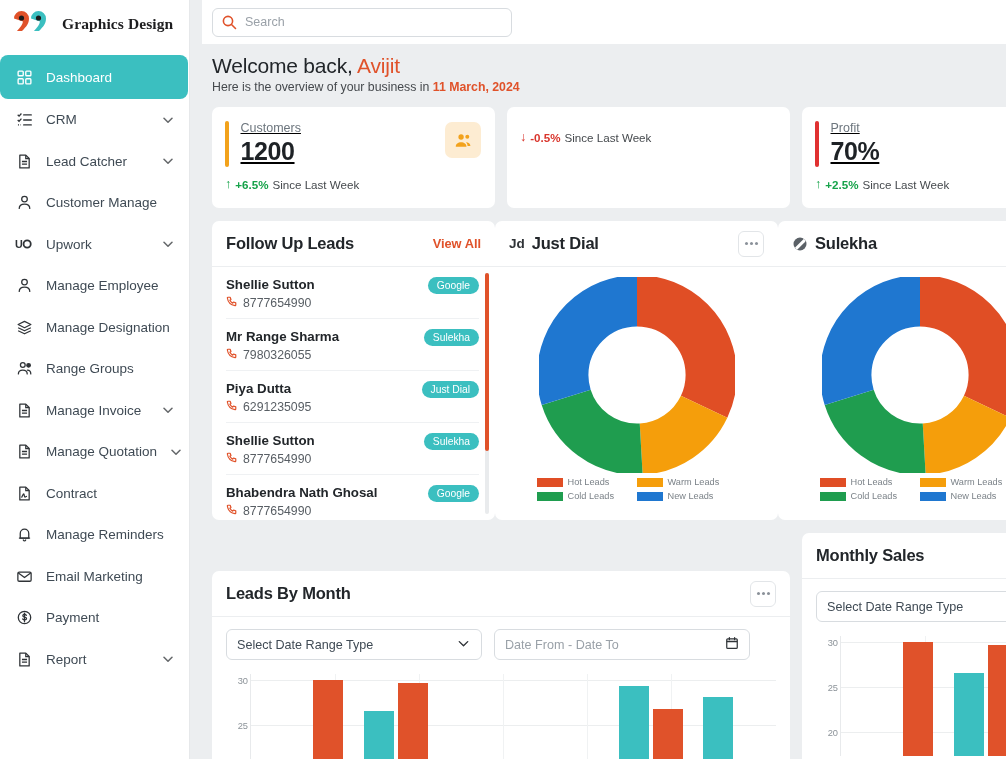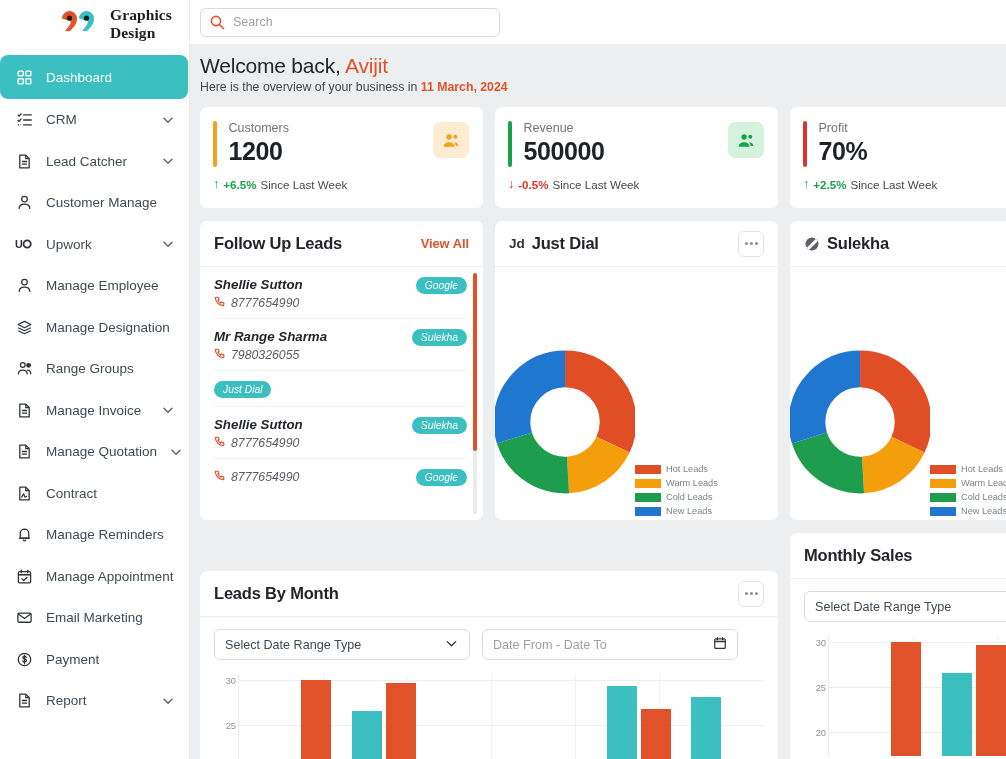--- a/index.html
+++ b/index.html
@@ -21,7 +21,7 @@
   }
   .brand {
     height: 48px; display: flex; align-items: center;
-    padding-left: 10px; gap: 8px; margin-left: 48px;
+    padding-left: 10px; gap: 8px;
   }
   .brand-logo { width: 44px; height: 30px; flex: 0 0 44px; }
   .brand-name {

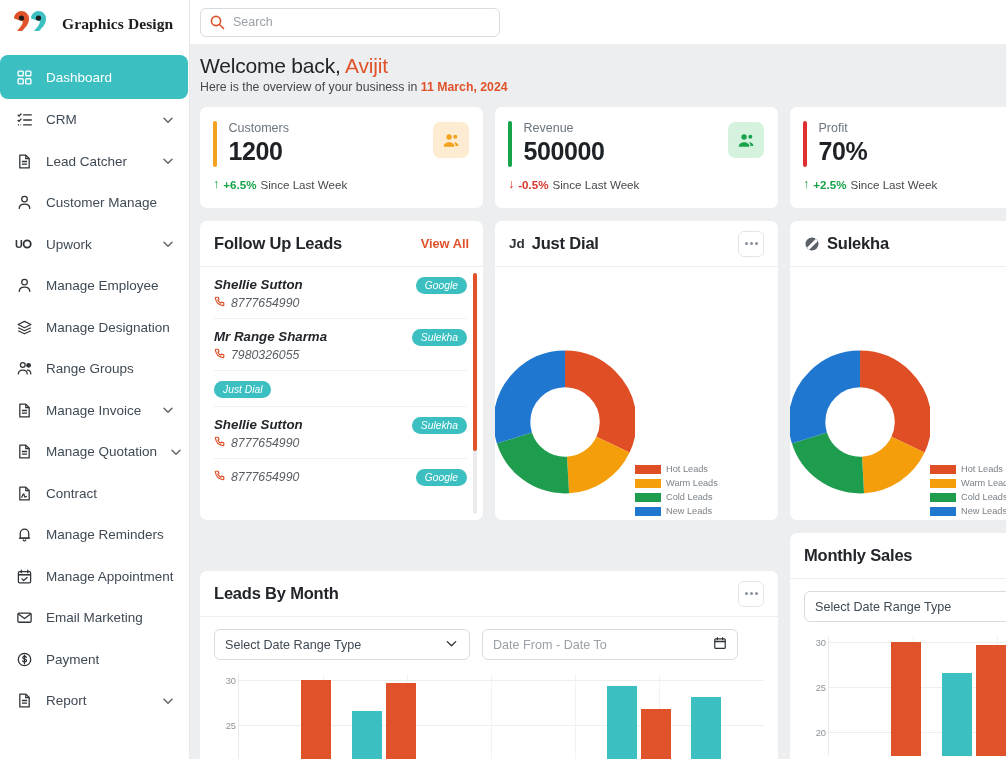--- a/index.html
+++ b/index.html
@@ -49,7 +49,7 @@
   .nav-item.active .ico svg { stroke: #fff; fill: none; }
 
   
-  .main { width: 816px; height: 759px; flex: 0 0 816px; overflow: hidden; background:#eceef0; position: relative; }
+  .main { width: 816px; height: 759px; flex: 0 0 816px; overflow: hidden; background:#eceef0; position: relative; padding-left: 12px; }
   .topbar {
     height: 44px; background: #ffffff;
     display: flex; align-items: center; padding: 0 10px;

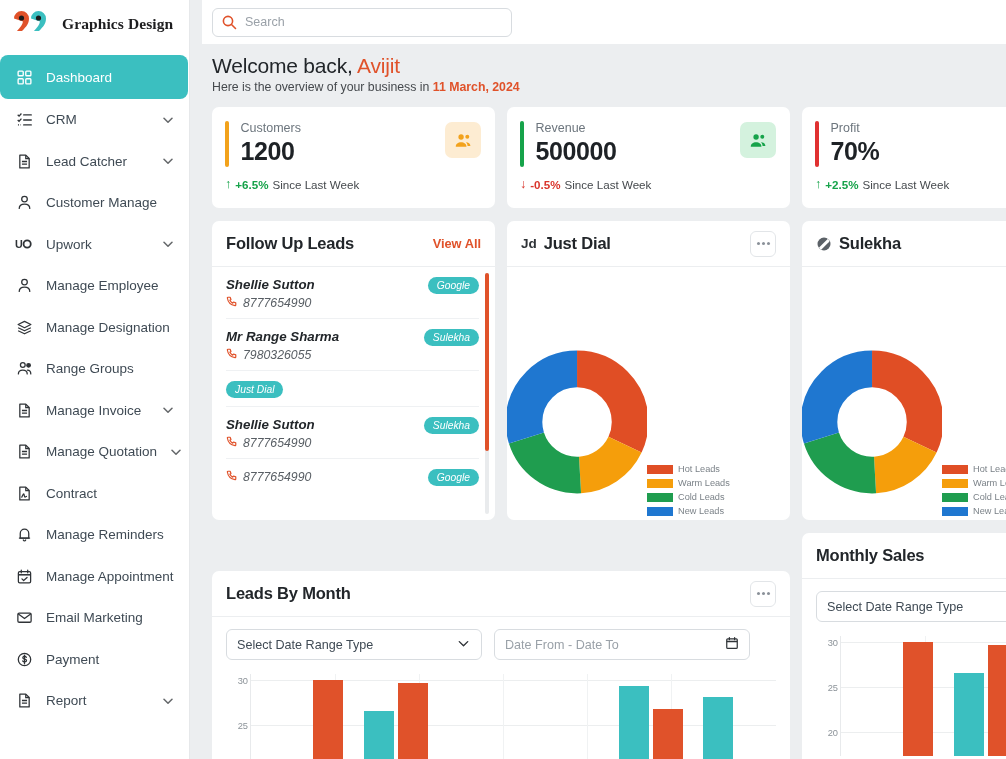--- a/index.html
+++ b/index.html
@@ -85,7 +85,7 @@
   }
   .stat-top { display: flex; align-items: flex-start; }
   .stat-bar { width: 3.5px; height: 46px; border-radius: 2px; flex:0 0 3.5px; margin-right: 12px; margin-top: 1px; }
-  .stat-texts { flex: 1 1 auto; }
+  .stat-texts { flex: 1 1 auto; text-decoration: underline; }
   .stat-label { font-size: 12.5px; color: #6c757d; line-height: 16px; }
   .stat-value { font-size: 25px; font-weight: bold; color: #1e2226; line-height: 31px; letter-spacing:-.4px; }
   .stat-iconbox {

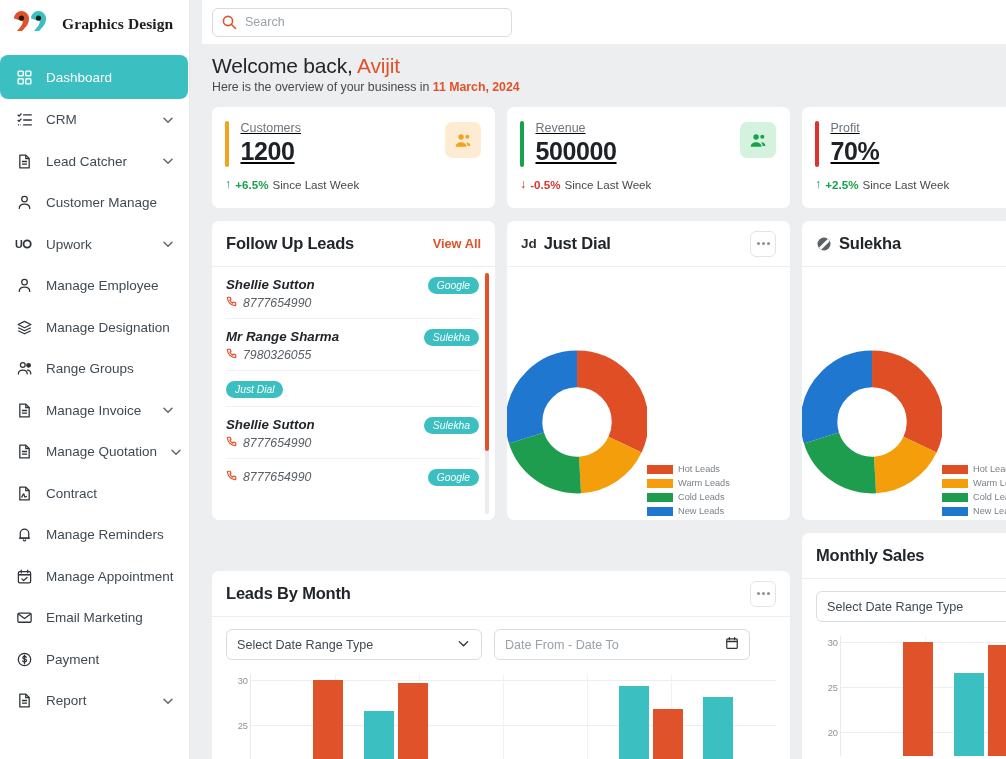--- a/index.html
+++ b/index.html
@@ -446,21 +446,6 @@
         </div>
 
         <div class="stat-card">
-          <div class="stat-top">
-            <span class="stat-bar" style="background:#16a34a"></span>
-            <div class="stat-texts">
-              <div class="stat-label">Revenue</div>
-              <div class="stat-value">500000</div>
-            </div>
-            <span class="stat-iconbox" style="background:#d4f2de">
-              <svg viewBox="0 0 22 22" width="19" height="19" fill="#16a34a">
-                <circle cx="8.2" cy="7" r="3.1"></circle>
-                  <path d="M2 18.2c0-3.4 2.7-5.2 6.2-5.2s6.2 1.8 6.2 5.2z"></path>
-                <circle cx="15.4" cy="6.6" r="2.3"></circle>
-                  <path d="M13.6 12.9c3.2 0 5.4 1.6 5.4 4.6h-3.3c0-1.9-.6-3.4-2.1-4.6z"></path>
-              </svg>
-            </span>
-          </div>
           <div class="stat-foot">
             <span class="arrow" style="color:#d9352c">↓</span>
             <span class="delta" style="color:#d9352c">-0.5%</span>

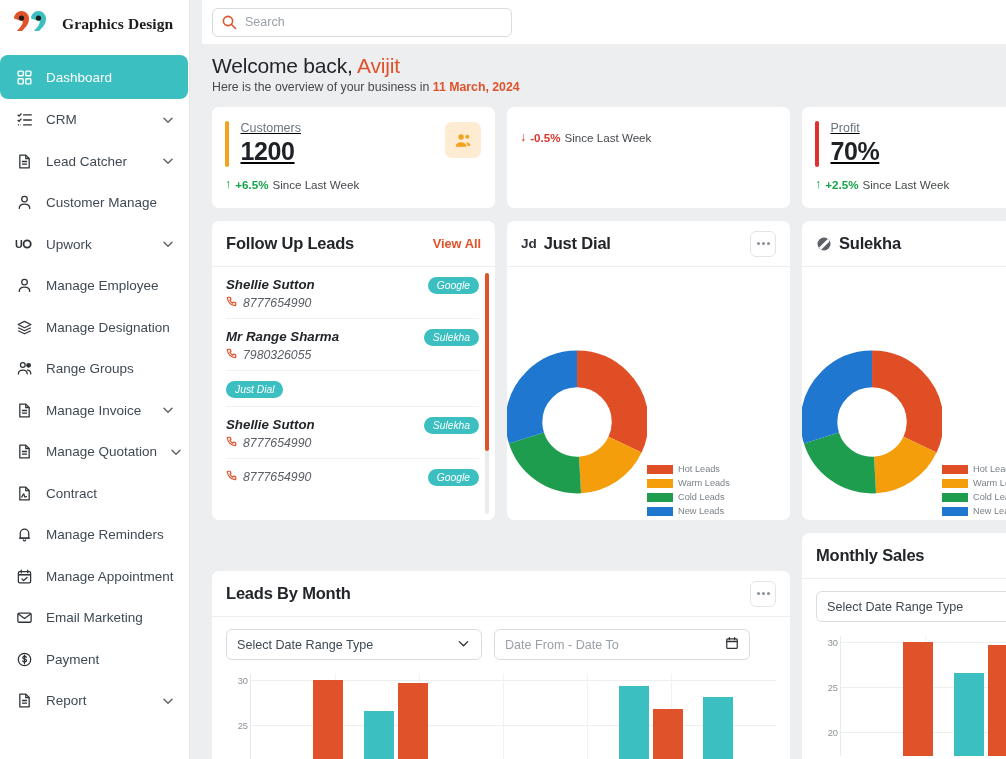--- a/index.html
+++ b/index.html
@@ -98,7 +98,7 @@
   .arrow { font-size: 12.5px; line-height: 1; }
 
   
-  .panels-row { display:flex; gap:12px; margin-top: 13px; }
+  .panels-row { display:flex; margin-top: 13px; }
   .panel {
     background:#fff; border-radius: 7px; overflow:hidden;
     flex: 0 0 283px; width: 283px;

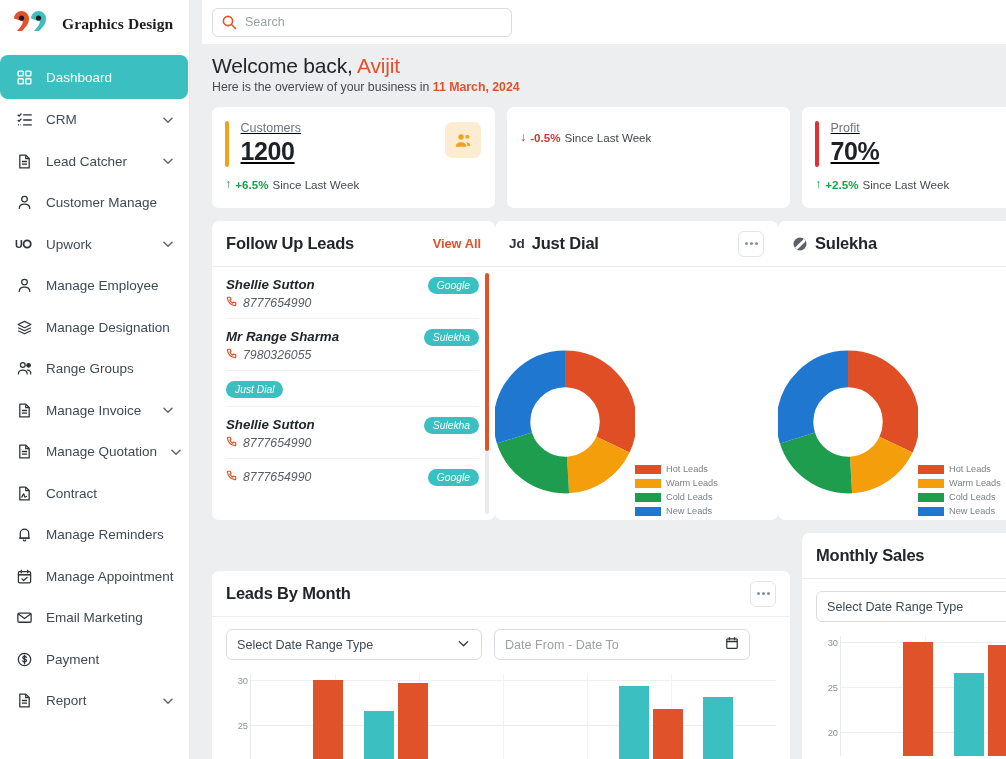--- a/index.html
+++ b/index.html
@@ -119,7 +119,7 @@
   .jd-mark { font-size: 13.5px; font-weight: bold; color:#2f3337; font-family:"Liberation Sans",sans-serif; }
 
   
-  .leads-body { position: relative; height: 253px; padding: 0 0 0 0; overflow:hidden;font-style:italic; }
+  .leads-body { position: relative; height: 253px; padding: 0 0 0 0; overflow:hidden; }
   .leads-scroll { height: 253px; overflow: hidden; padding: 0 16px 0 14px; }
   .lead-row { padding: 9px 0 8px 0; border-bottom: 1px solid #eff1f3; display:flex; align-items:flex-start; }
   .lead-row:last-child { border-bottom: none; }

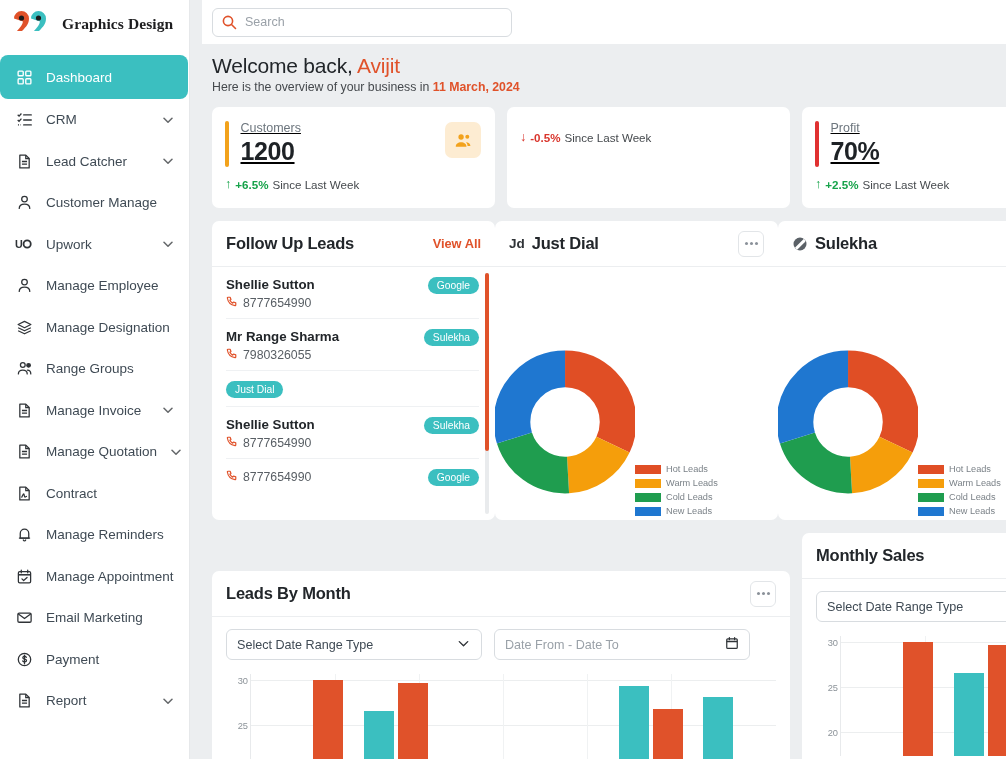--- a/index.html
+++ b/index.html
@@ -512,6 +512,17 @@
               </div>
 
               <div class="lead-row">
+                <div class="lead-info">
+                  <div class="lead-name">Piya Dutta</div>
+                  <div class="lead-phone">
+                    <span>
+                      <svg viewBox="0 0 14 14" width="12" height="12" fill="none" stroke="#e0522a" stroke-width="1.4">
+                          <path d="M2.4 2.6h2.4l1 2.6-1.3 1a8 8 0 0 0 3.3 3.3l1-1.3 2.6 1v2.4c0 .5-.4.9-.9.8A10.5 10.5 0 0 1 1.6 3.5c-.1-.5.3-.9.8-.9z" stroke-linejoin="round"></path>
+                        </svg>
+                    </span>
+                    <span>6291235095</span>
+                  </div>
+                </div>
                 <span class="badge">Just Dial</span>
               </div>
 

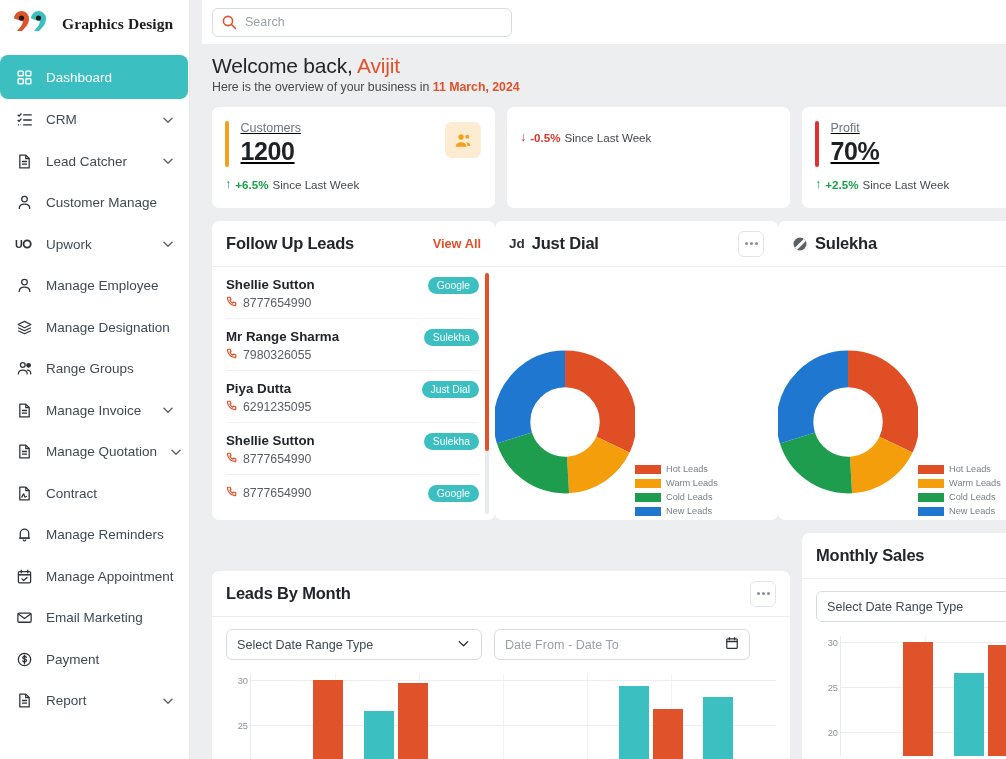--- a/index.html
+++ b/index.html
@@ -134,7 +134,7 @@
   .lead-thumb { position:absolute; right:6px; top:6px; width:4px; height:178px; background:#e0522a; border-radius:3px; }
 
   
-  .donut-body { height: 253px; padding: 10px 0 0 0; display:flex; flex-direction:row; align-items:flex-end; }
+  .donut-body { height: 253px; padding: 10px 0 0 0; display:flex; flex-direction:column; align-items:center; }
   .donut { width: 196px; height: 196px; }
   .donut-legend { margin-top: 4px; width: 200px; display:flex; flex-wrap:wrap; }
   .legend-item { width: 100px; display:flex; align-items:center; gap:5px; margin-bottom: 4px; }

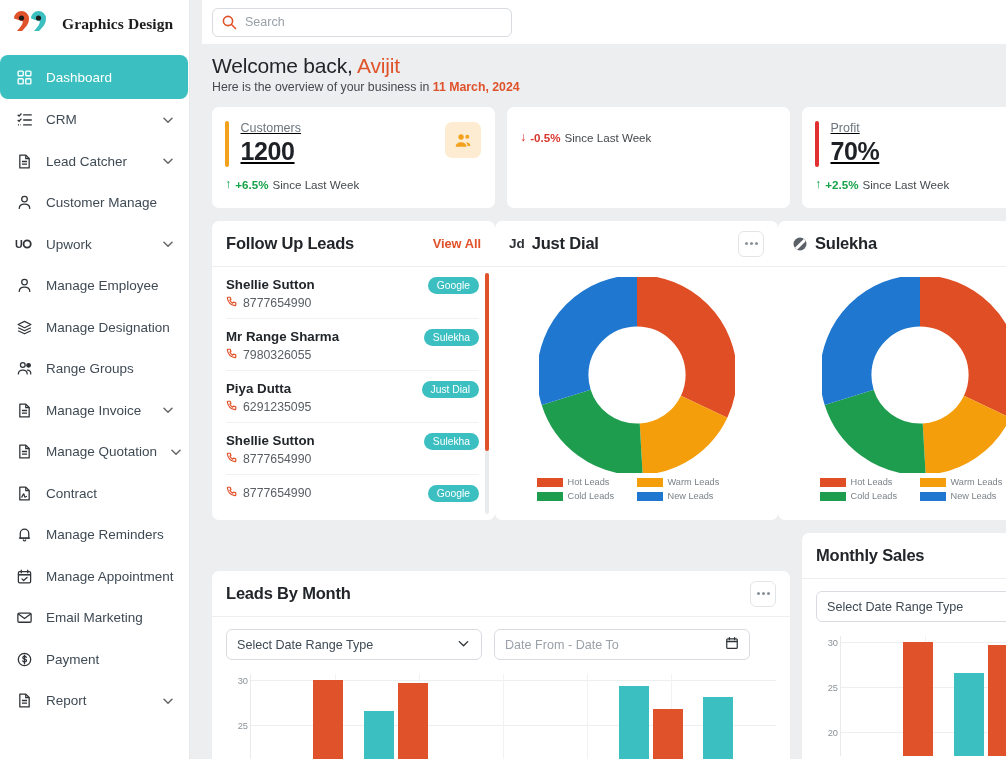--- a/index.html
+++ b/index.html
@@ -543,6 +543,7 @@
 
               <div class="lead-row">
                 <div class="lead-info">
+                  <div class="lead-name">Bhabendra Nath Ghosal</div>
                   <div class="lead-phone">
                     <span>
                       <svg viewBox="0 0 14 14" width="12" height="12" fill="none" stroke="#e0522a" stroke-width="1.4">

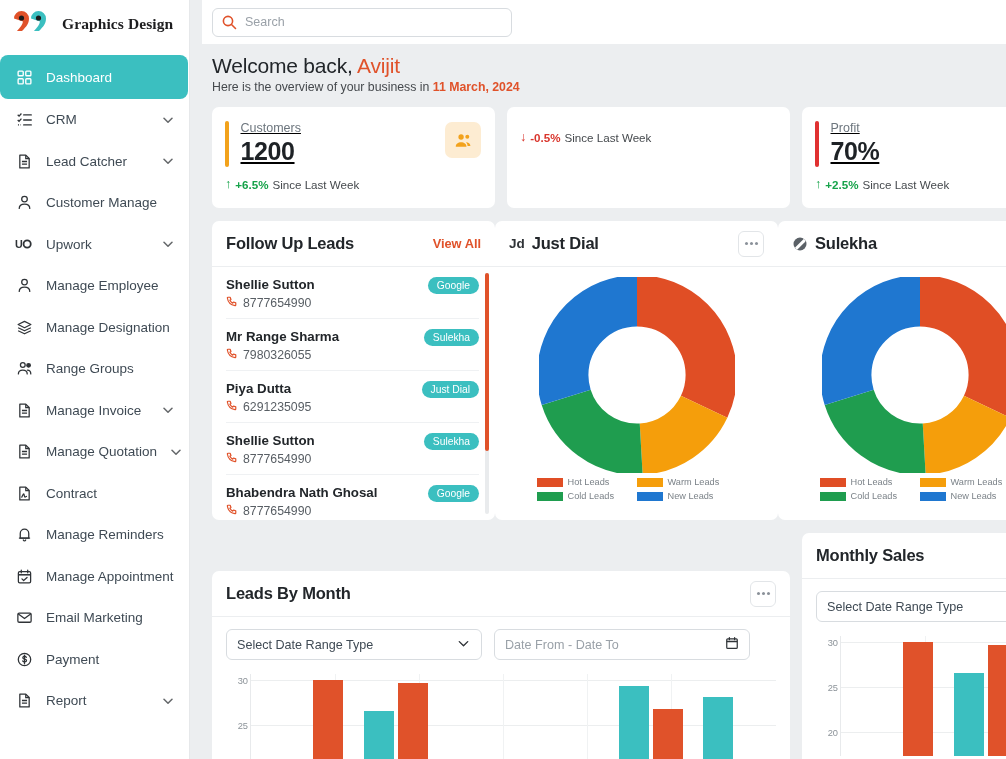--- a/index.html
+++ b/index.html
@@ -342,17 +342,6 @@
         <span class="lbl">Manage Reminders</span>
       </div>
 
-      <div class="nav-item">
-        <span class="ico">
-          <svg viewBox="0 0 20 20" width="17" height="17" fill="none" stroke="#2f3337" stroke-width="1.5">
-            <rect x="2.8" y="4.2" width="14.4" height="13.2" rx="1.6"></rect>
-              <path d="M2.8 8h14.4" stroke-width="1.8"></path>
-            <path d="M6.2 2.6v3M13.8 2.6v3" stroke-linecap="round"></path>
-            <path d="M7 12.8l2 2 4-3.6" stroke-linecap="round" stroke-linejoin="round"></path>
-          </svg>
-        </span>
-        <span class="lbl">Manage Appointment</span>
-      </div>
 
       <div class="nav-item">
         <span class="ico">

